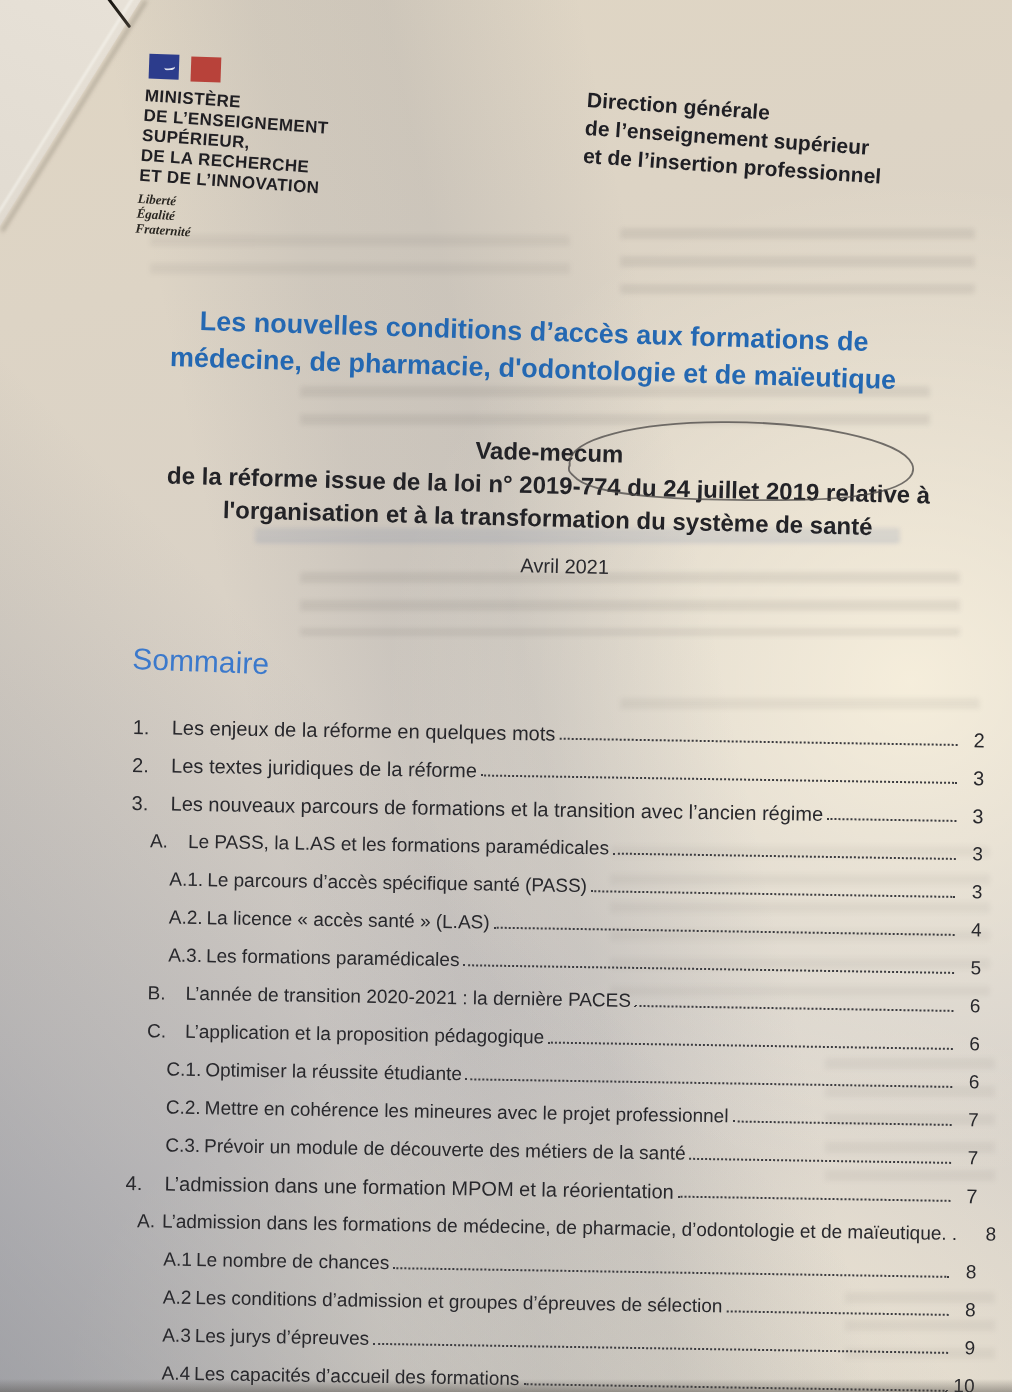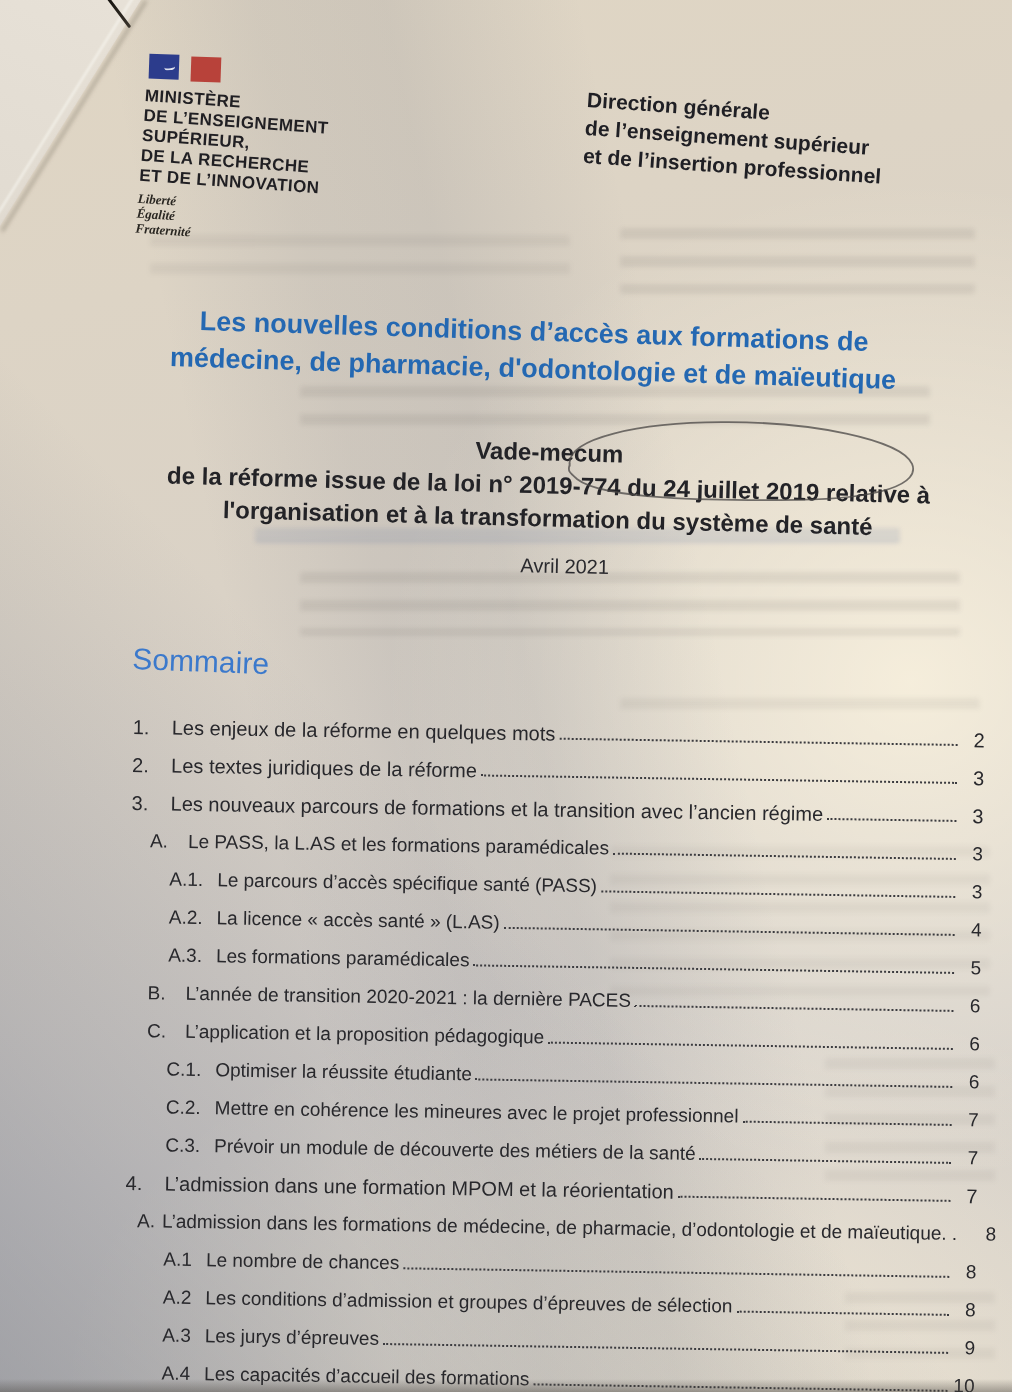--- a/index.html
+++ b/index.html
@@ -90,7 +90,7 @@
   .toc-row.lvl-1{font-size:20px;}
   .lvl-1{padding-left:0;}   .lvl-1 .toc-label{min-width:39px;}
   .lvl-2{padding-left:19px;}.lvl-2 .toc-label{min-width:38px;}
-  .lvl-3{padding-left:39px;}.lvl-3 .toc-label{margin-right:14px;}
+  .lvl-3{padding-left:39px;}.lvl-3 .toc-label{margin-right:4px;}
   .lvl-2x{padding-left:12px;}.lvl-2x .toc-label{margin-right:7px;}
   .toc-text{white-space:nowrap;}
   .toc-dots{flex:1 1 auto;min-width:8px;align-self:flex-end;margin:0 3px 5px 4px;

